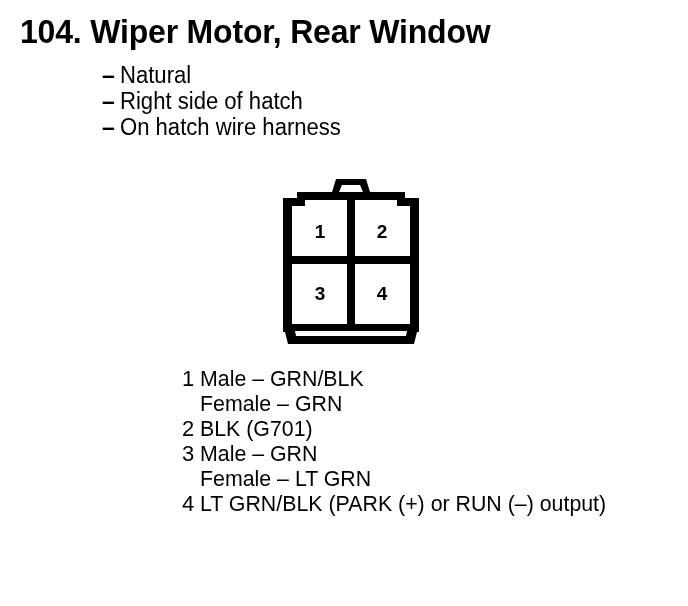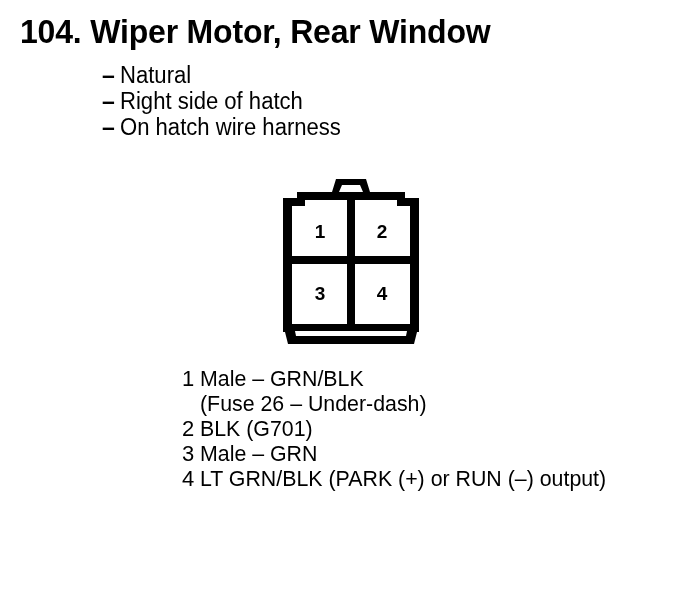--- a/index.html
+++ b/index.html
@@ -174,6 +174,10 @@
   </div>
   <div class="pin-line cont">
     <span class="pin-num"></span>
+    <span class="pin-txt">Female – GRN</span>
+  </div>
+  <div class="pin-line cont">
+    <span class="pin-num"></span>
     <span class="pin-txt">(Fuse 26 – Under-dash)</span>
   </div>
 

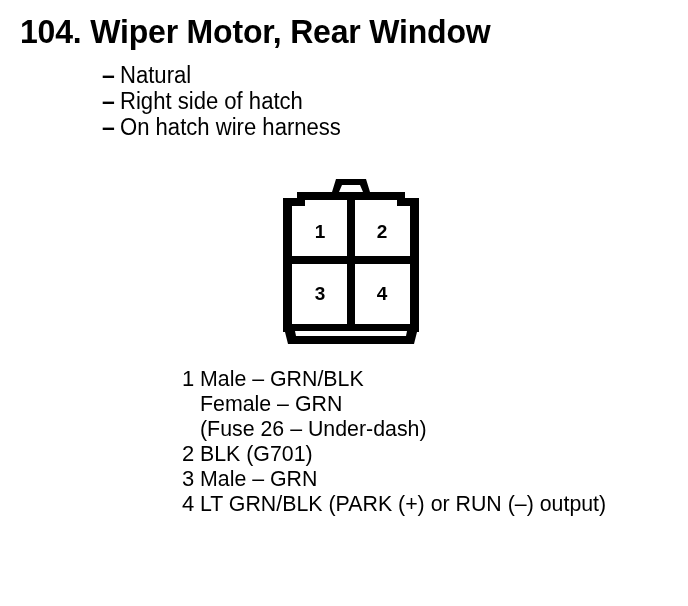--- a/index.html
+++ b/index.html
@@ -176,10 +176,6 @@
     <span class="pin-num"></span>
     <span class="pin-txt">Female – GRN</span>
   </div>
-  <div class="pin-line cont">
-    <span class="pin-num"></span>
-    <span class="pin-txt">(Fuse 26 – Under-dash)</span>
-  </div>
 
   <div class="pin-line">
     <span class="pin-num">2</span>

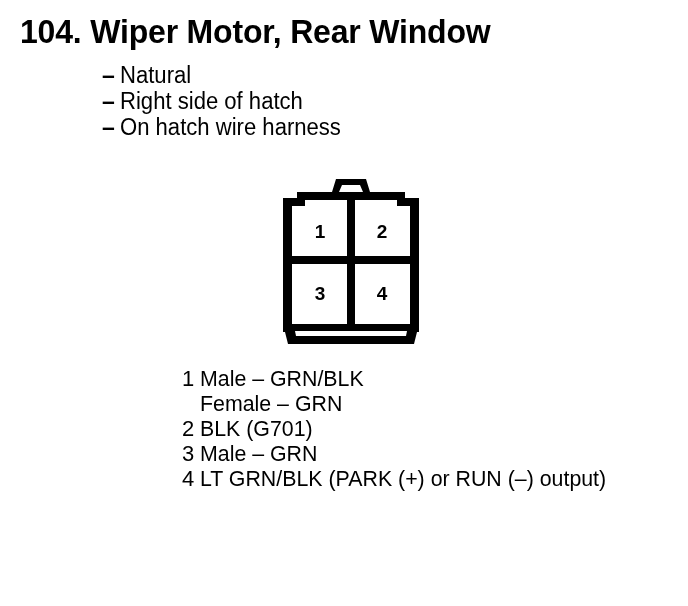--- a/index.html
+++ b/index.html
@@ -186,6 +186,10 @@
     <span class="pin-num">3</span>
     <span class="pin-txt">Male – GRN</span>
   </div>
+  <div class="pin-line cont">
+    <span class="pin-num"></span>
+    <span class="pin-txt">Female – LT GRN</span>
+  </div>
 
   <div class="pin-line">
     <span class="pin-num">4</span>

